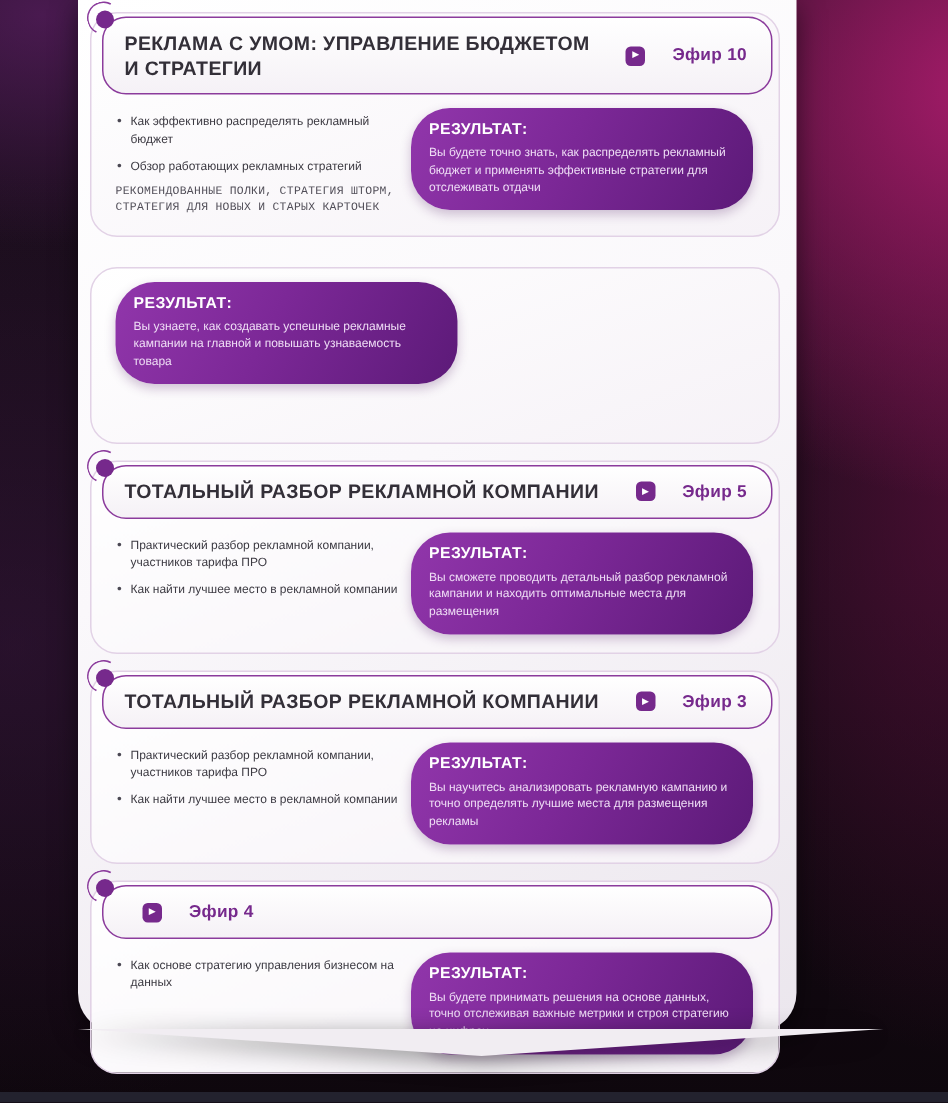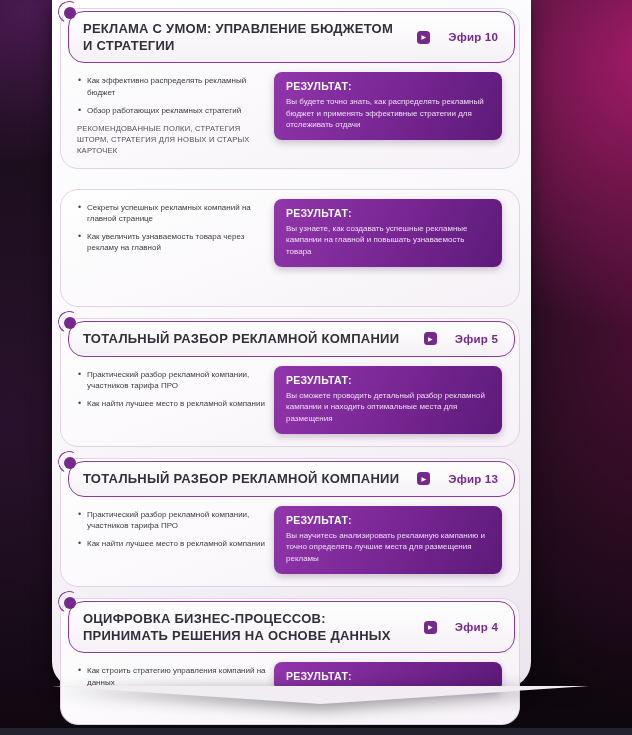--- a/index.html
+++ b/index.html
@@ -111,7 +111,7 @@
   }
   .result-box {
     width: 228px; flex-shrink: 0;
-    border-radius: 8px;
+    border-radius: 26px;
     background: linear-gradient(118deg, #9136ab 0%, #7c2897 45%, #5c1a78 100%);
     padding: 8px 12px 10px 12px;
     box-shadow: 0 3px 7px rgba(70,20,90,0.25);

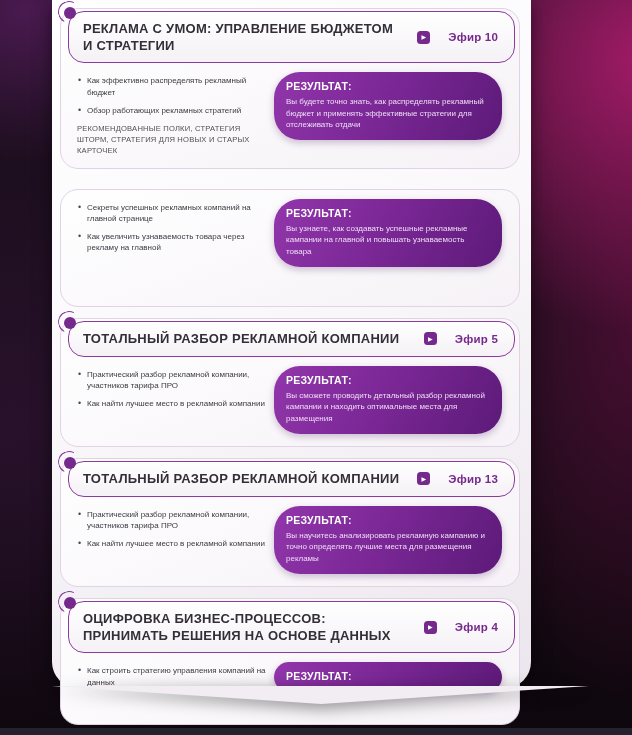--- a/index.html
+++ b/index.html
@@ -108,6 +108,7 @@
     font-size: 7.6px; color: #514e58; line-height: 1.45;
     letter-spacing: 0.2px; margin-top: 6px; max-width: 250px;
     text-transform: uppercase;
+    font-family: Liberation Mono, monospace;
   }
   .result-box {
     width: 228px; flex-shrink: 0;

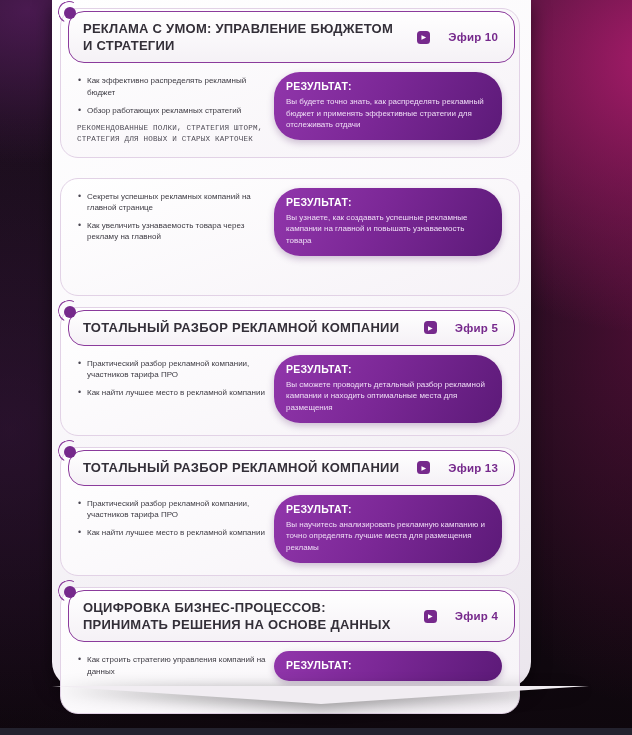--- a/index.html
+++ b/index.html
@@ -161,10 +161,6 @@
 
   <div class="card h2">
     <div class="card-content">
-      <div class="bullets">
-        <div class="bullet">Секреты успешных рекламных компаний на главной странице</div>
-        <div class="bullet">Как увеличить узнаваемость товара через рекламу на главной</div>
-      </div>
       <div class="result-box">
         <div class="result-label">РЕЗУЛЬТАТ:</div>
         <div class="result-text">Вы узнаете, как создавать успешные рекламные кампании на главной и повышать узнаваемость товара</div>

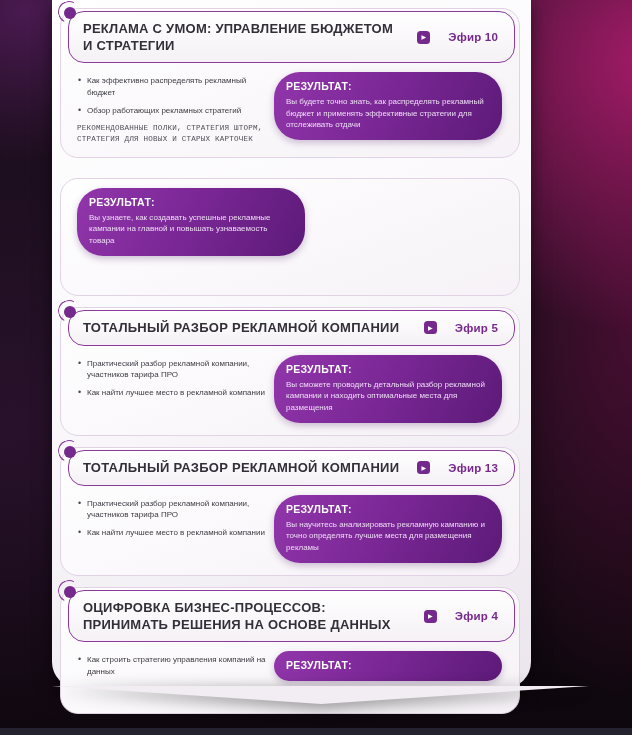--- a/index.html
+++ b/index.html
@@ -197,7 +197,7 @@
       <div class="card-title">ТОТАЛЬНЫЙ РАЗБОР РЕКЛАМНОЙ КОМПАНИИ</div>
       <div class="badge">
         <span class="badge-icon">▶</span>
-        <span class="badge-label">Эфир 13</span>
+        <span class="badge-label">Эфир 3</span>
       </div>
     </div>
     <div class="card-content">

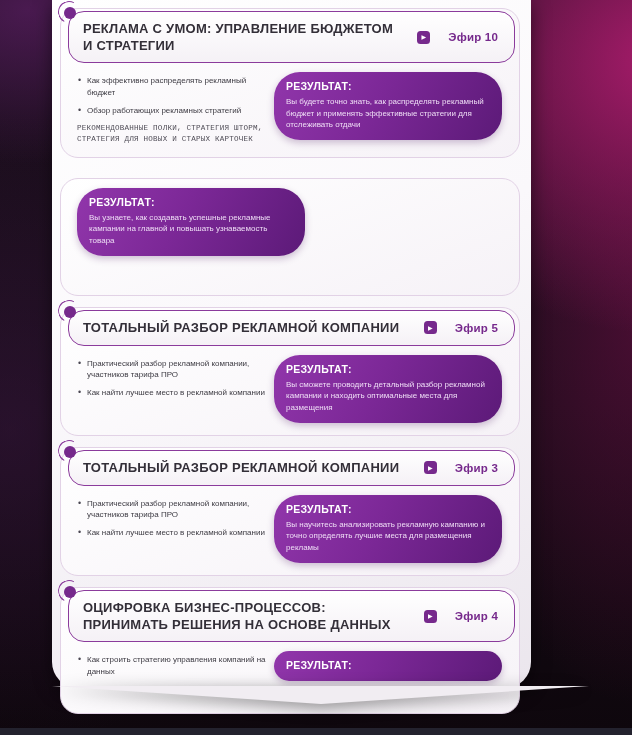--- a/index.html
+++ b/index.html
@@ -216,7 +216,6 @@
     <div class="card-header">
       <span class="corner-arc"></span>
       <span class="corner-dot"></span>
-      <div class="card-title">ОЦИФРОВКА БИЗНЕС-ПРОЦЕССОВ: ПРИНИМАТЬ РЕШЕНИЯ НА ОСНОВЕ ДАННЫХ</div>
       <div class="badge">
         <span class="badge-icon">▶</span>
         <span class="badge-label">Эфир 4</span>

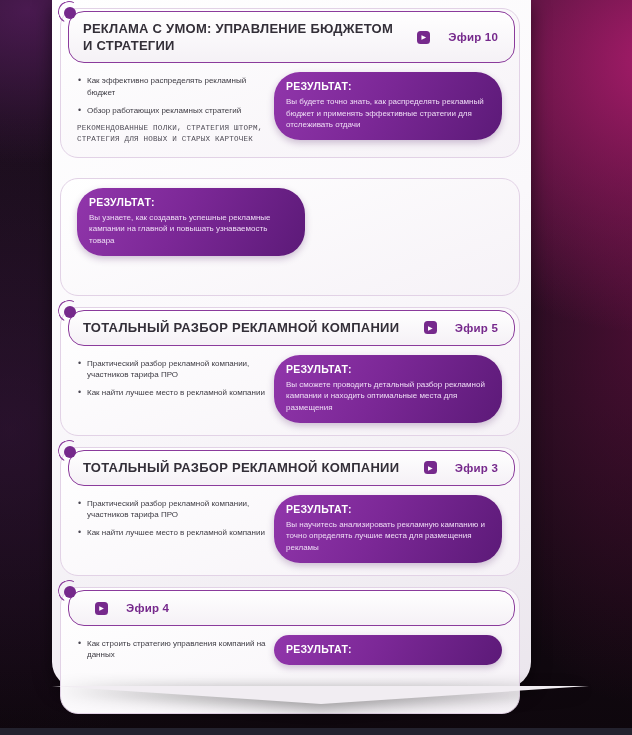--- a/index.html
+++ b/index.html
@@ -223,7 +223,7 @@
     </div>
     <div class="card-content">
       <div class="bullets">
-        <div class="bullet">Как строить стратегию управления компаний на данных</div>
+        <div class="bullet">Как основе стратегию управления бизнесом на данных</div>
       </div>
       <div class="result-box">
         <div class="result-label">РЕЗУЛЬТАТ:</div>

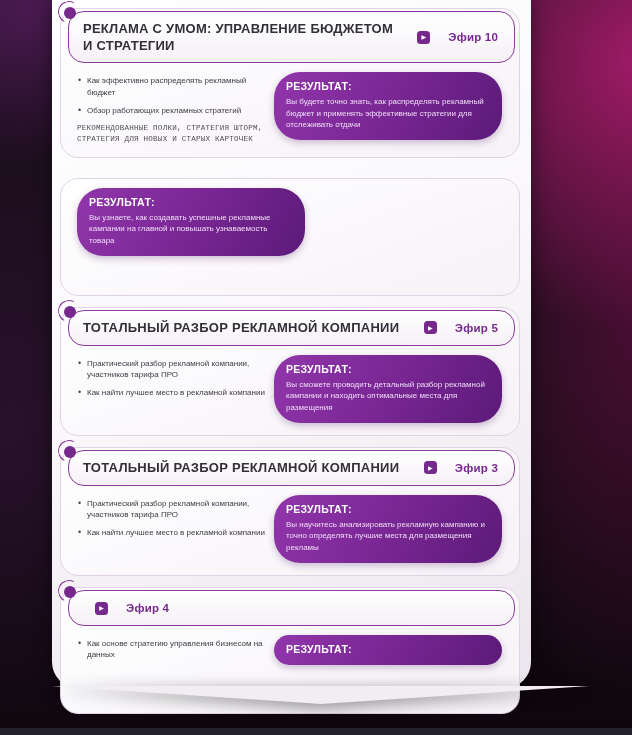--- a/index.html
+++ b/index.html
@@ -227,6 +227,7 @@
       </div>
       <div class="result-box">
         <div class="result-label">РЕЗУЛЬТАТ:</div>
+        <div class="result-text">Вы будете принимать решения на основе данных, точно отслеживая важные метрики и строя стратегию на цифрах</div>
       </div>
     </div>
   </div>

